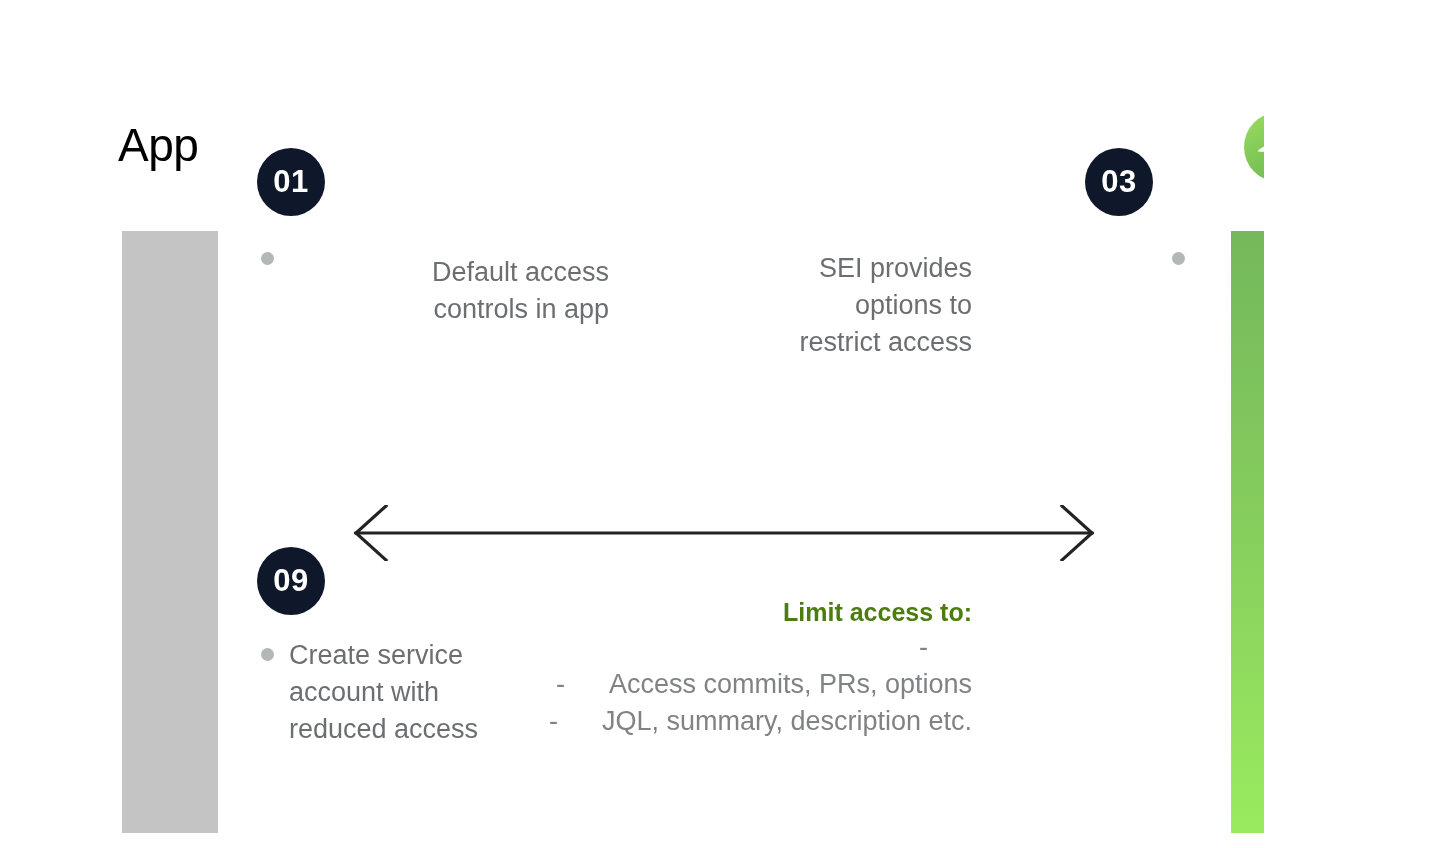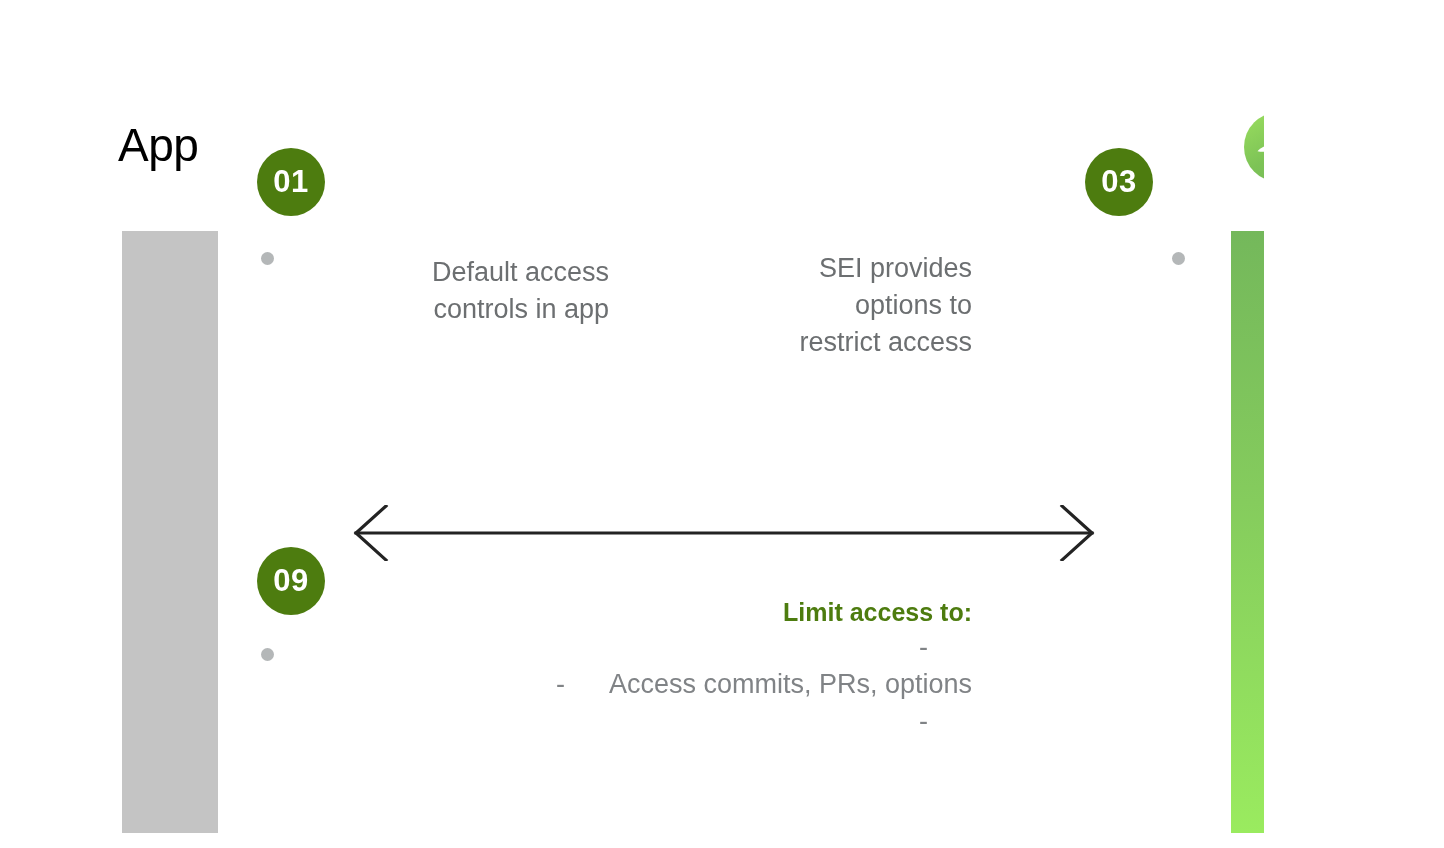--- a/index.html
+++ b/index.html
@@ -74,7 +74,7 @@
     width: 68px;
     height: 68px;
     border-radius: 50%;
-    background: #4d7c0f;
+    background: #0f172a;
     color: #ffffff;
     font-size: 31px;
     font-weight: 700;

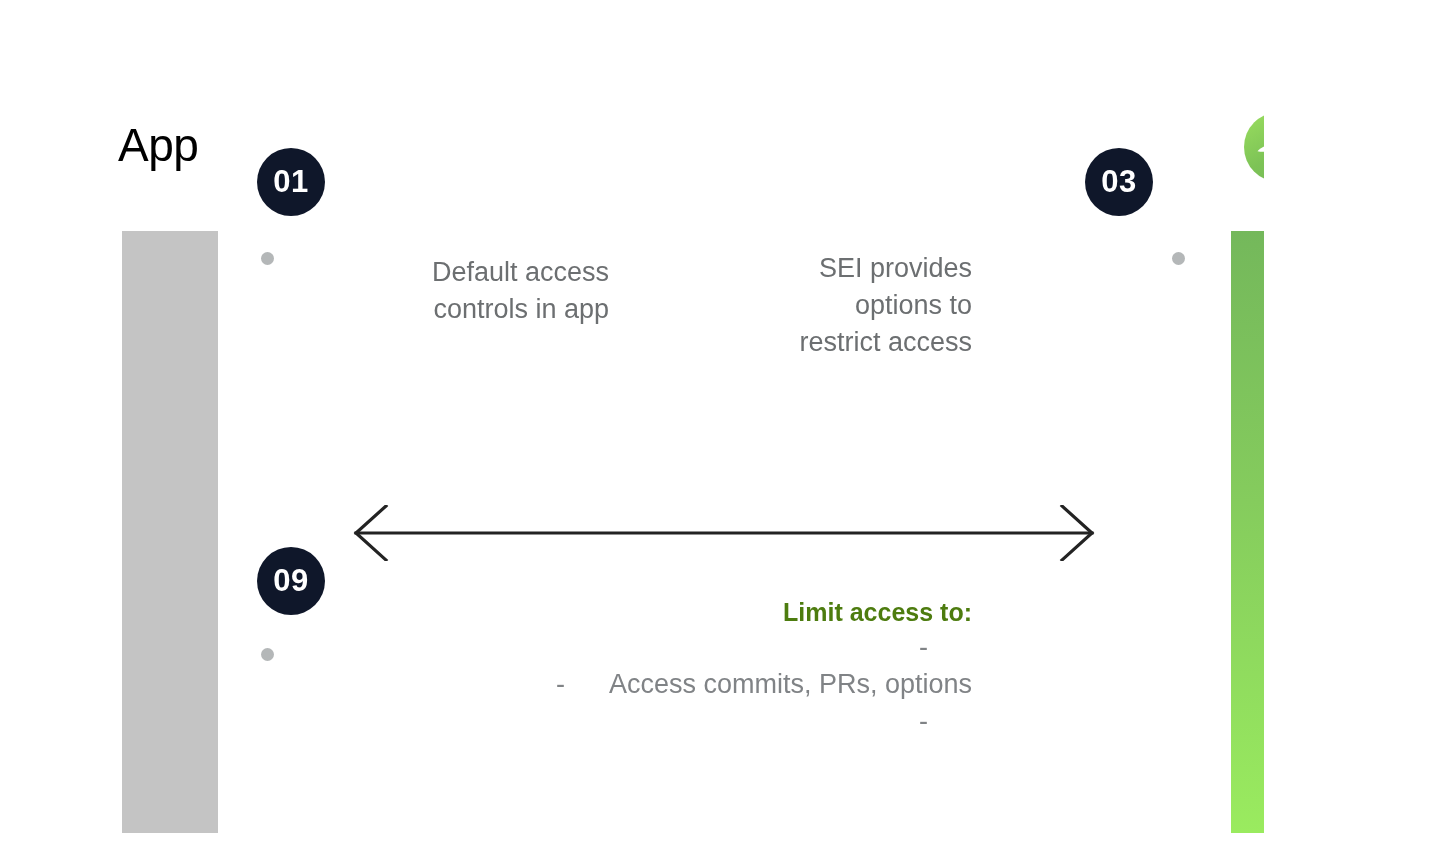--- a/index.html
+++ b/index.html
@@ -198,6 +198,9 @@
 
   <div class="badge badge-02">09</div>
   <div class="dot dot-02"></div>
+  <div class="step-text step-text-02">Create service
+account with
+reduced access</div>
 
   <div class="badge badge-03">03</div>
   <div class="dot dot-03"></div>

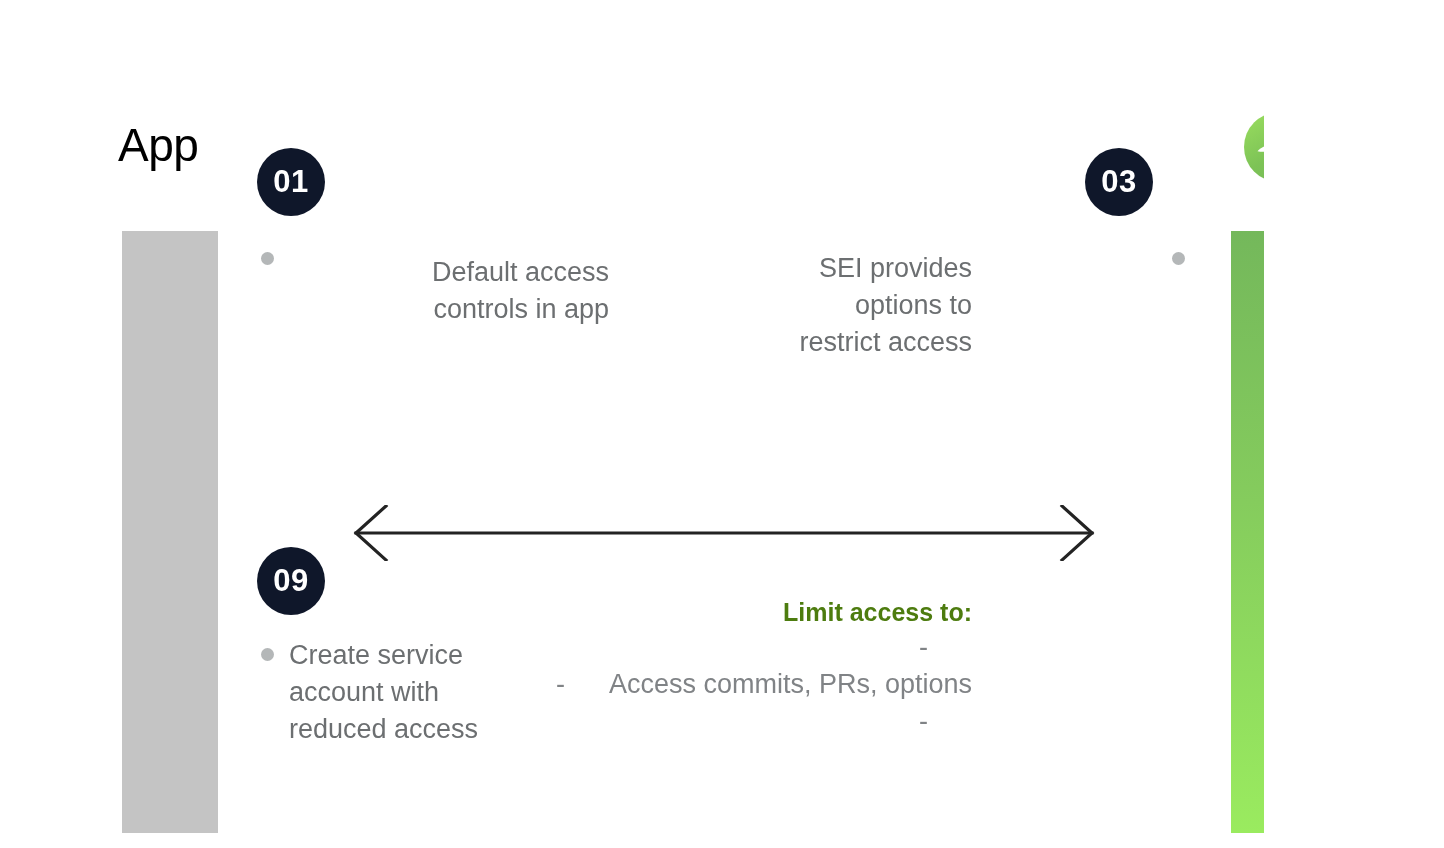--- a/index.html
+++ b/index.html
@@ -232,6 +232,7 @@
 
     <div class="limit-row">
       <span class="limit-dash">-</span>
+      <span class="limit-label">JQL, summary, description etc.</span>
     </div>
   </div>
 

